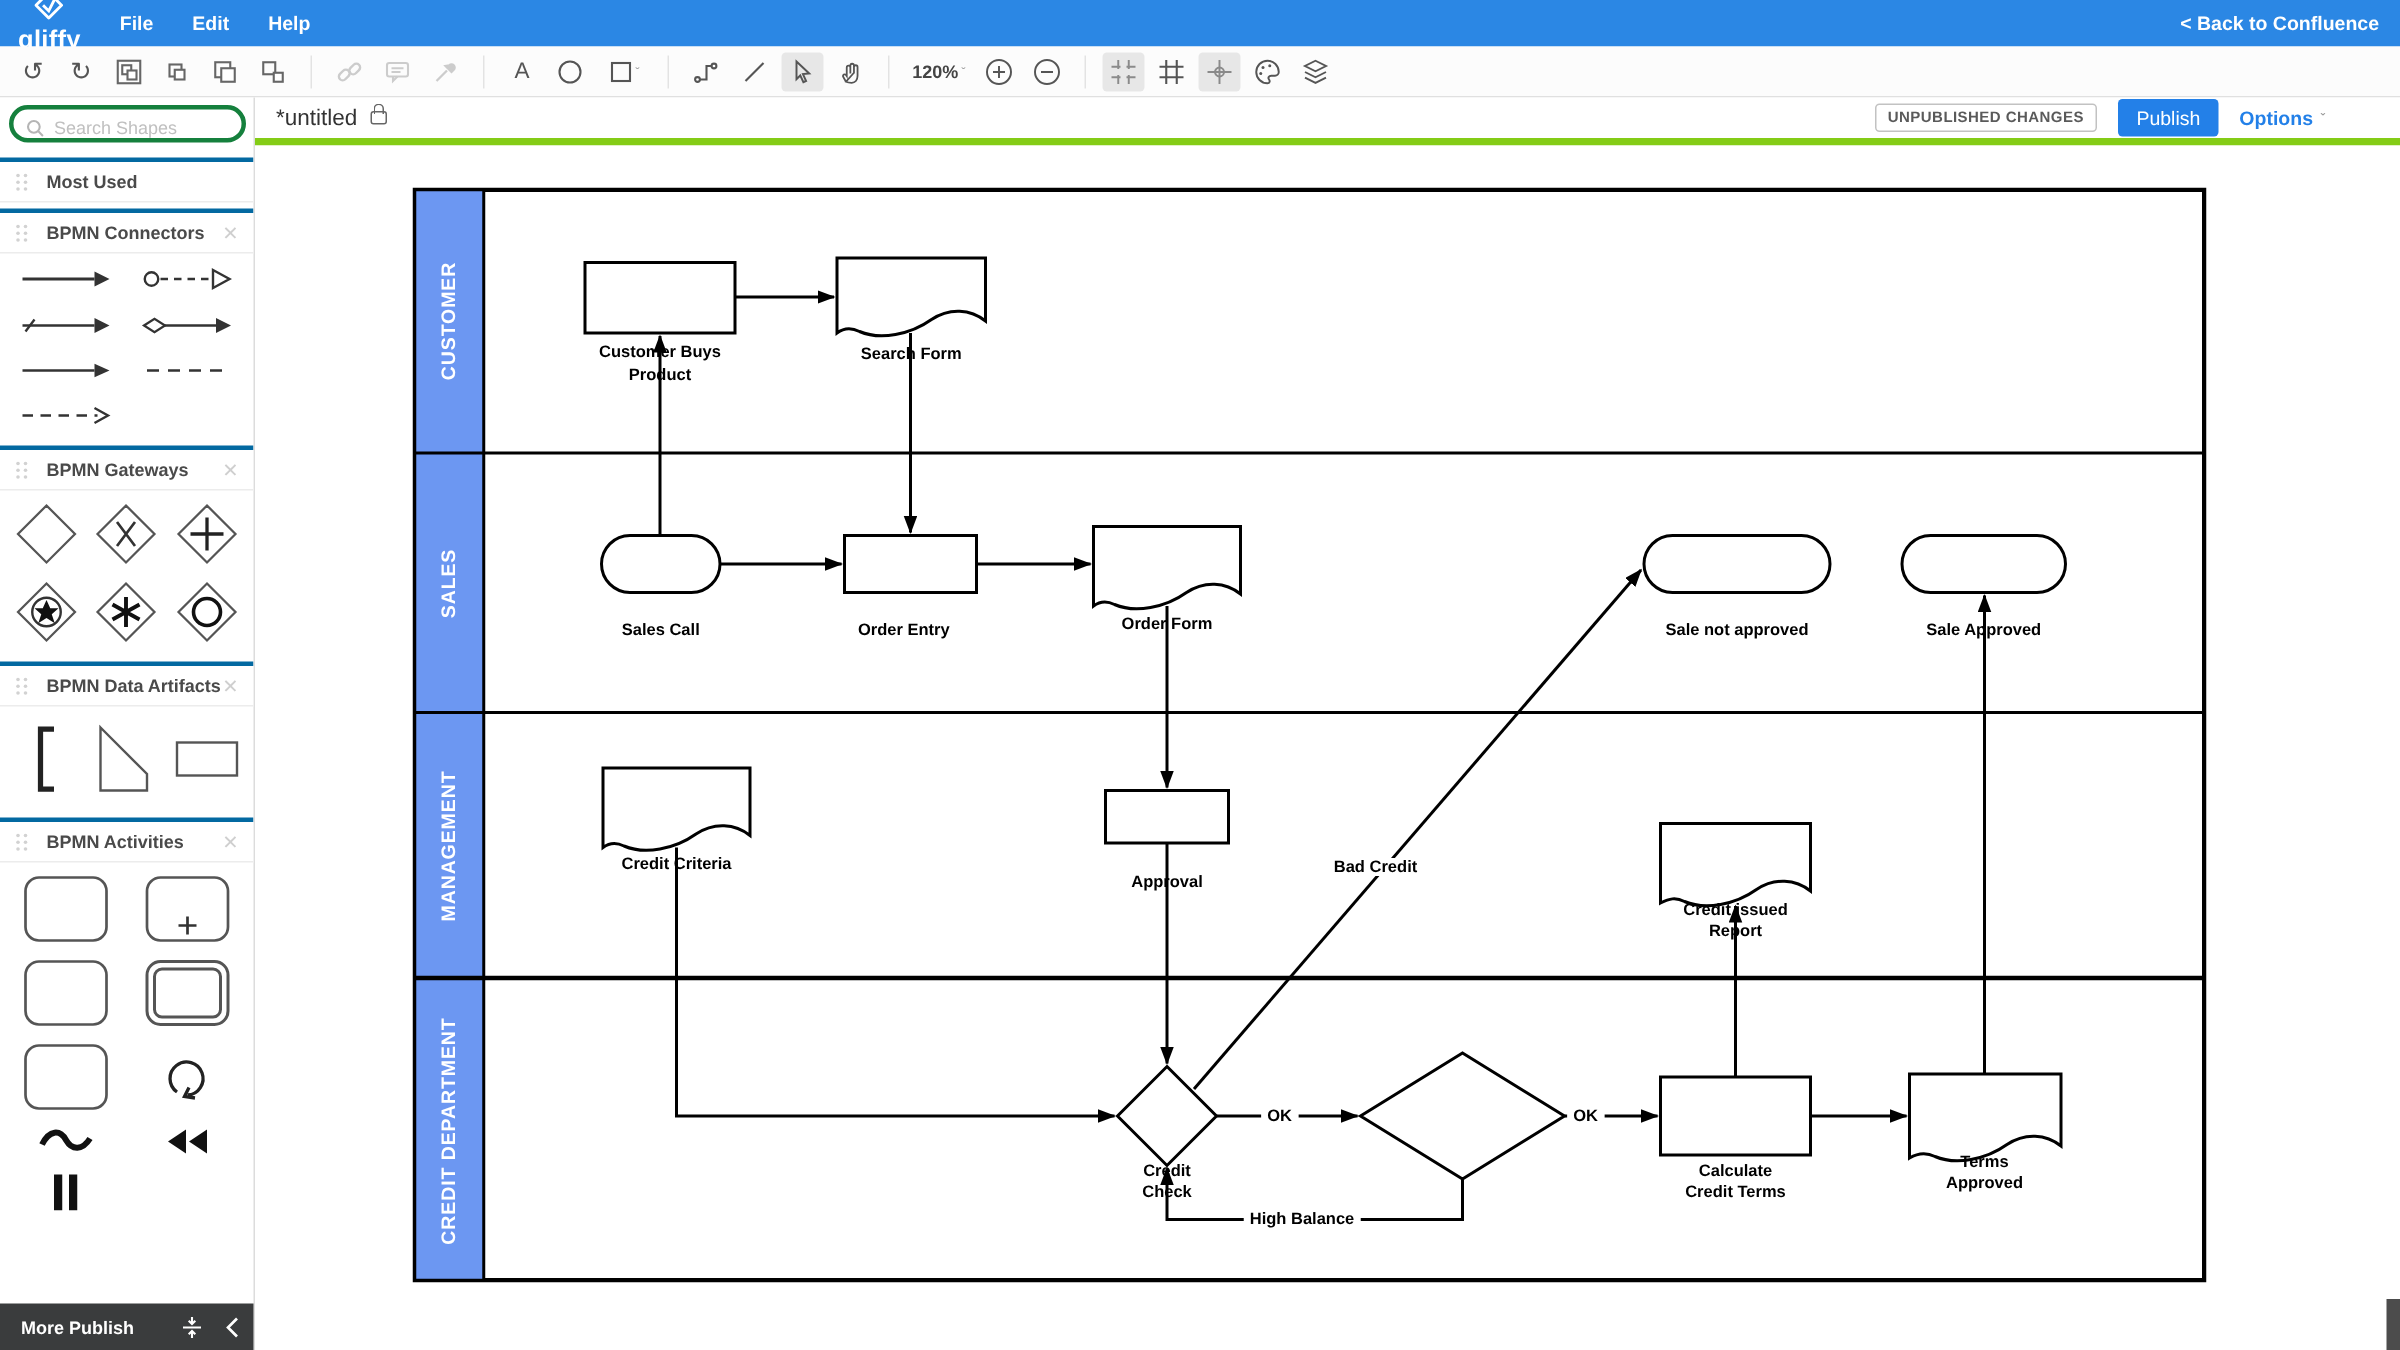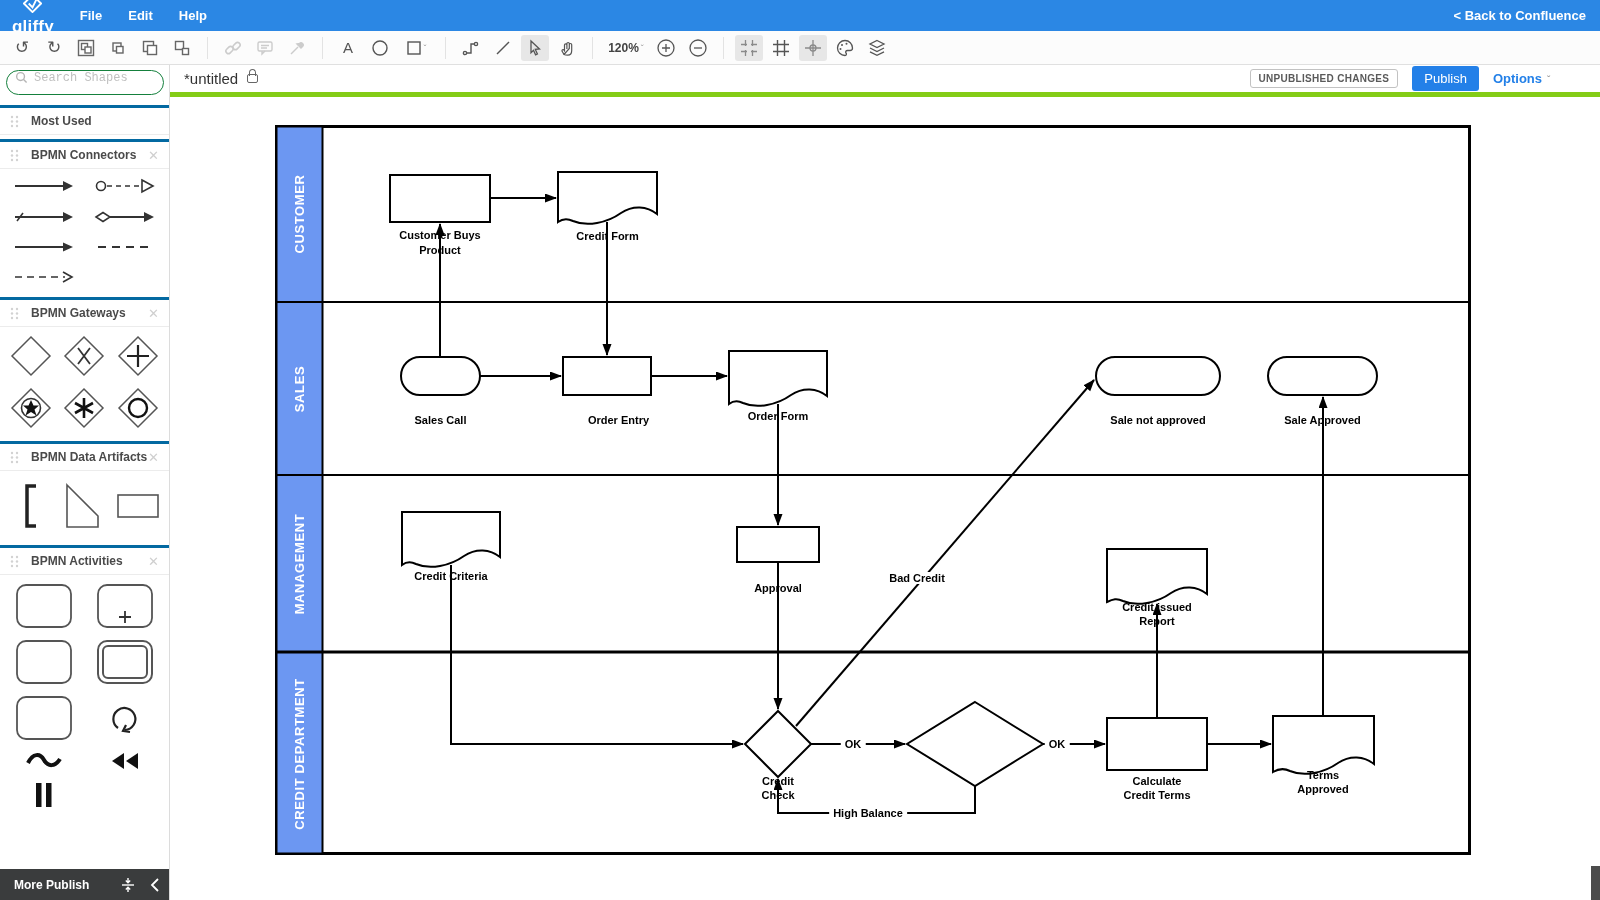--- a/index.html
+++ b/index.html
@@ -33,7 +33,7 @@
   
   .sidebar { position:absolute; left:0; top:65px; width:170px; height:835px; background:#fff; border-right:1px solid #dcdcdc; overflow:hidden; }
   .search-row { padding:5px 6px 6px 6px; }
-  .search-box { width:158px; height:25px; border:1px solid #15803d; border-radius:13px; display:flex; align-items:flex-start; padding:0 8px; gap:6px;font-family:Liberation Mono, monospace; }
+  .search-box { width:158px; height:25px; border:3px solid #15803d; border-radius:13px; display:flex; align-items:flex-end; padding:0 8px; gap:6px; }
   .search-box input { border:none; outline:none; font-size:12px; color:#666; width:115px; font-family:inherit; background:transparent; }
   .search-box input::placeholder { color:#c0c0c0; }
   .sec-head { height:30px; display:flex; align-items:center; border-top:3px solid #0369a1; border-bottom:1px solid #ececec; padding:0 10px; margin-top:4px; background:#fff; }

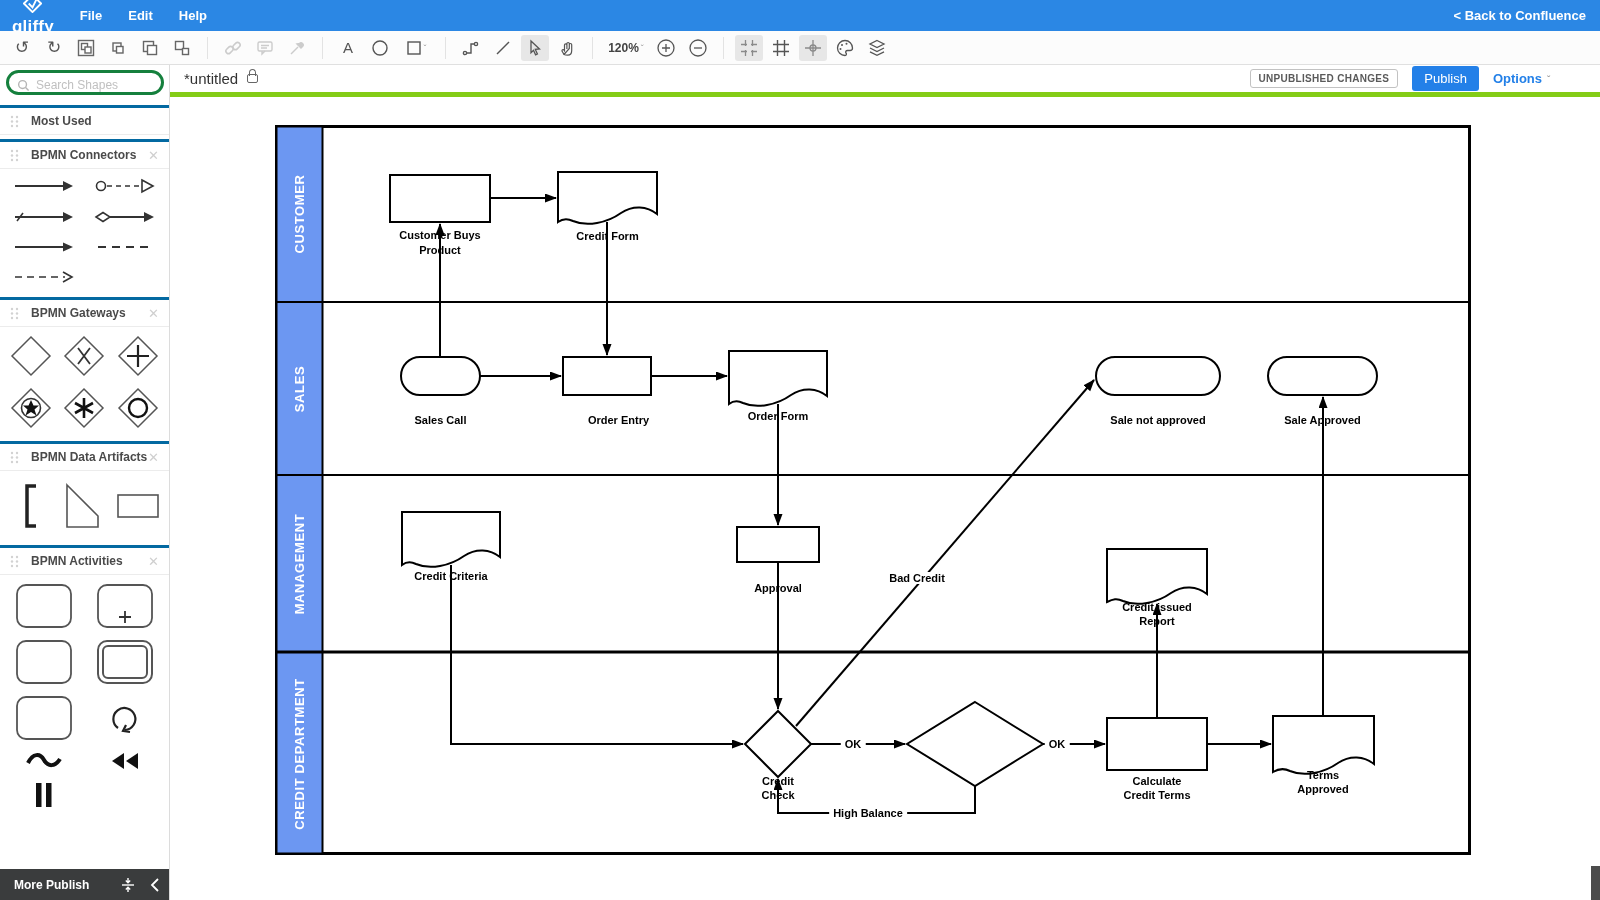--- a/index.html
+++ b/index.html
@@ -558,7 +558,7 @@
   <div class="lane-label" style="left:27px; top:646.5px; width:203px; height:20px;">CREDIT DEPARTMENT</div>
 
   <div class="nlabel" style="left:225px; top:78px;  width:90px;  height:47px;">Customer Buys Product</div>
-  <div class="nlabel" style="left:388px; top:76px;  width:99px;  height:38px;">Credit Form</div>
+  <div class="nlabel" style="left:388px; top:76px;  width:99px;  height:38px;">Search Form</div>
   <div class="nlabel" style="left:231px; top:260px; width:79px;  height:38px;">Sales Call</div>
   <div class="nlabel" style="left:393px; top:260px; width:111px;  height:38px;">Order Entry</div>
   <div class="nlabel" style="left:559px; top:254px; width:98px;  height:42px;">Order Form</div>

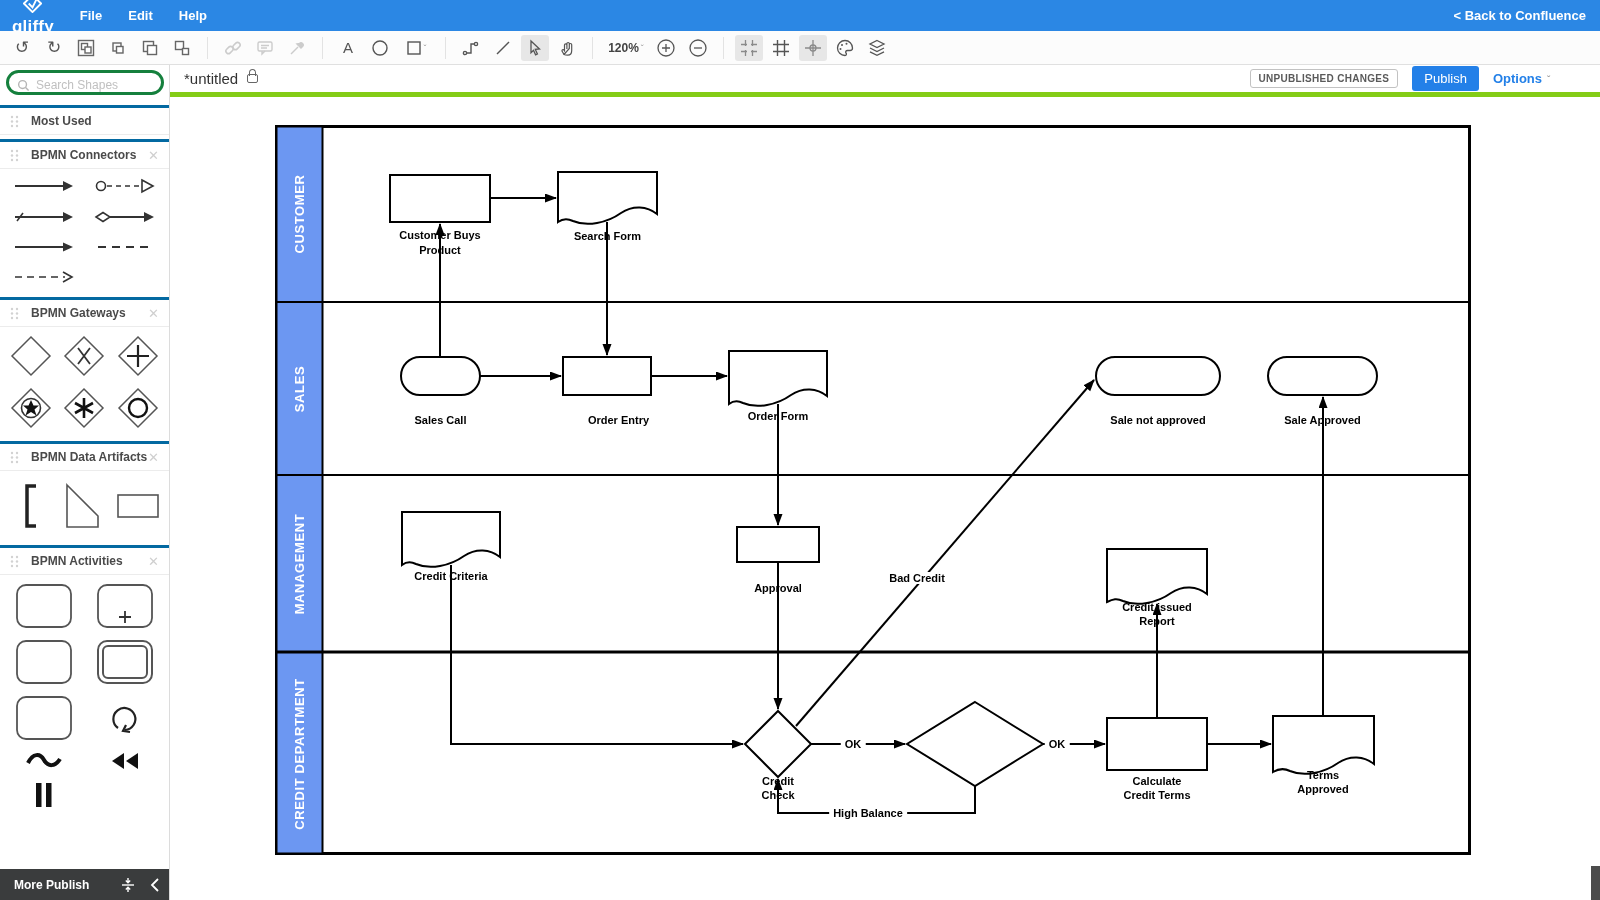--- a/index.html
+++ b/index.html
@@ -560,7 +560,7 @@
   <div class="nlabel" style="left:225px; top:78px;  width:90px;  height:47px;">Customer Buys Product</div>
   <div class="nlabel" style="left:388px; top:76px;  width:99px;  height:38px;">Search Form</div>
   <div class="nlabel" style="left:231px; top:260px; width:79px;  height:38px;">Sales Call</div>
-  <div class="nlabel" style="left:393px; top:260px; width:111px;  height:38px;">Order Entry</div>
+  <div class="nlabel" style="left:377px; top:260px; width:111px;  height:38px;">Order Entry</div>
   <div class="nlabel" style="left:559px; top:254px; width:98px;  height:42px;">Order Form</div>
   <div class="nlabel" style="left:926px; top:260px; width:124px; height:38px;">Sale not approved</div>
   <div class="nlabel" style="left:1098px;top:260px; width:109px; height:38px;">Sale Approved</div>

